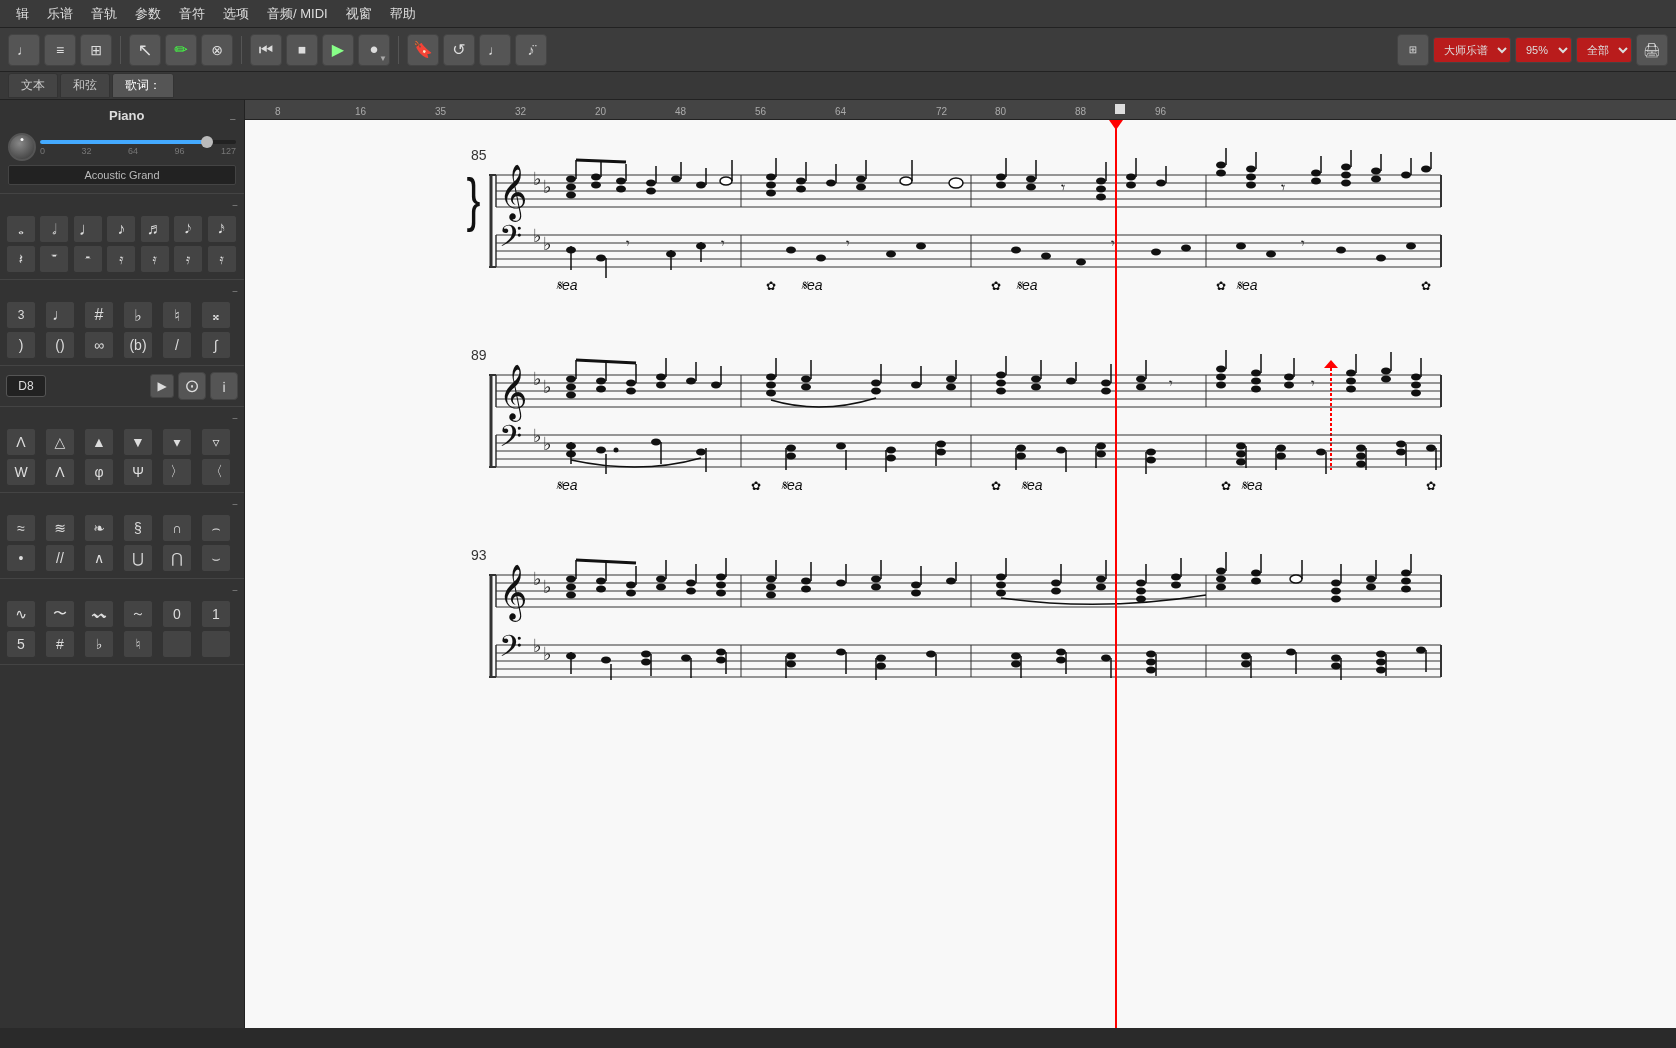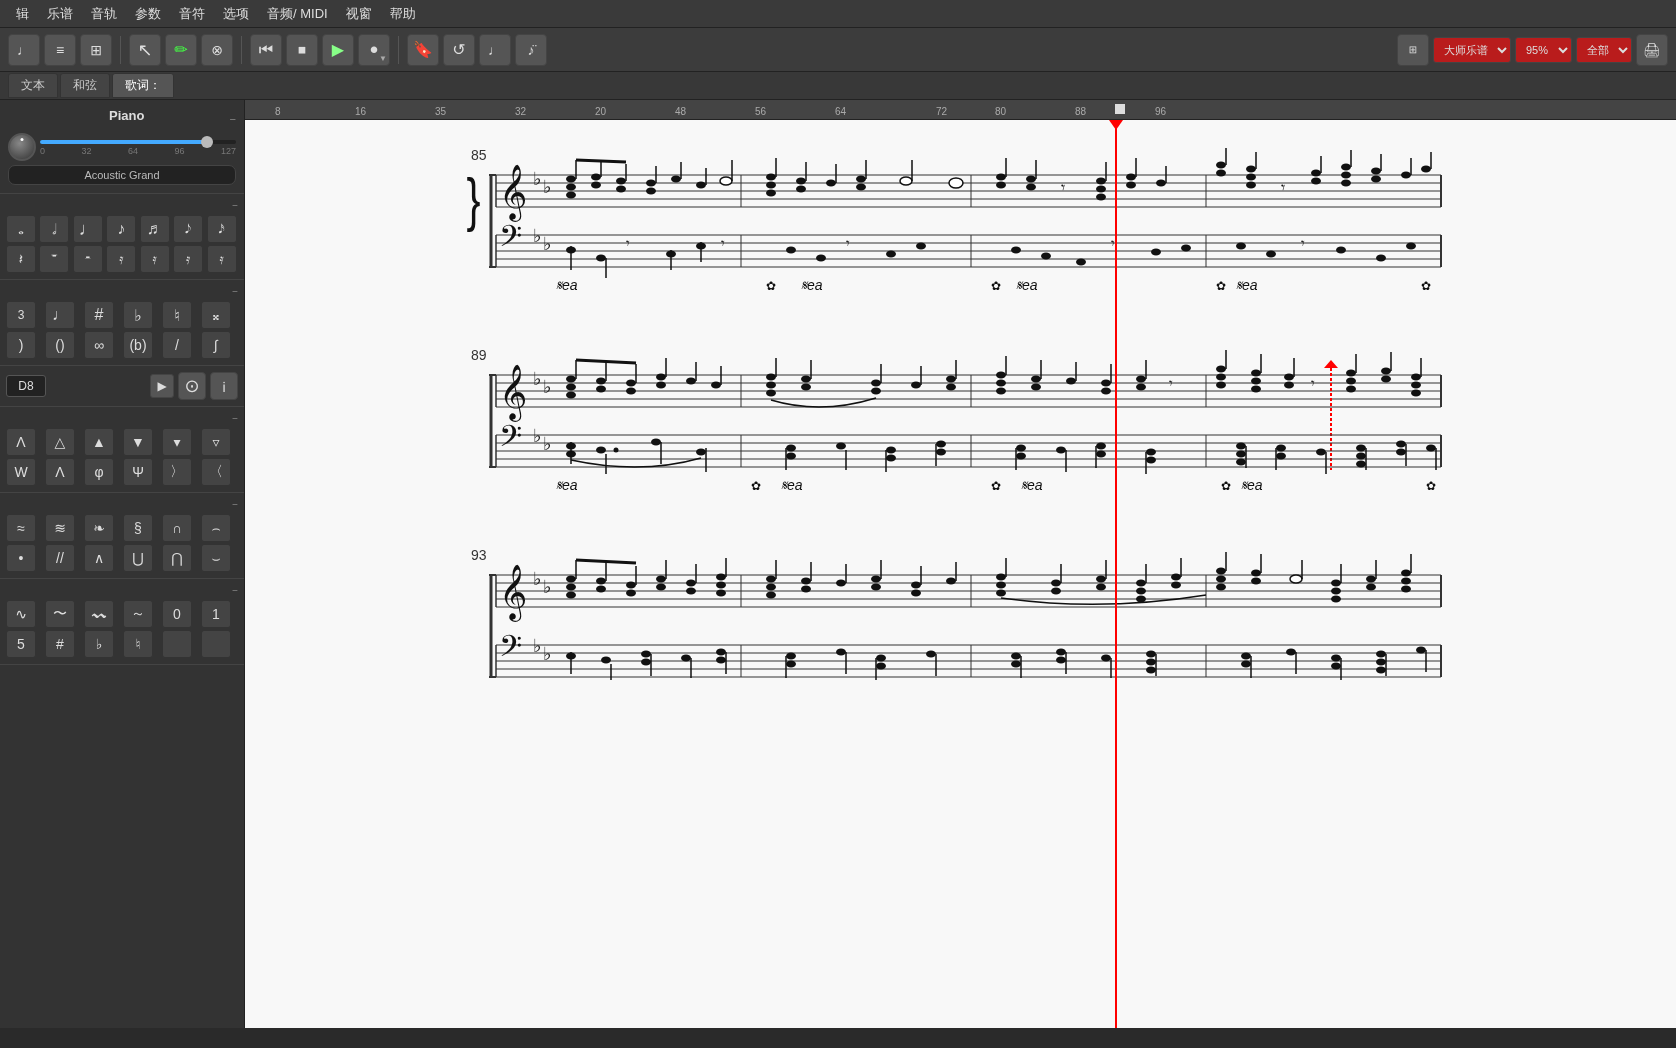--- a/index.html
+++ b/index.html
@@ -213,7 +213,7 @@
     .instrument-type {
       background: #222;
       border: 1px solid #444;
-      border-radius: 7px;
+      border-radius: 2px;
       padding: 3px 23px;
       font-size: 11px;
       color: #bbb;

